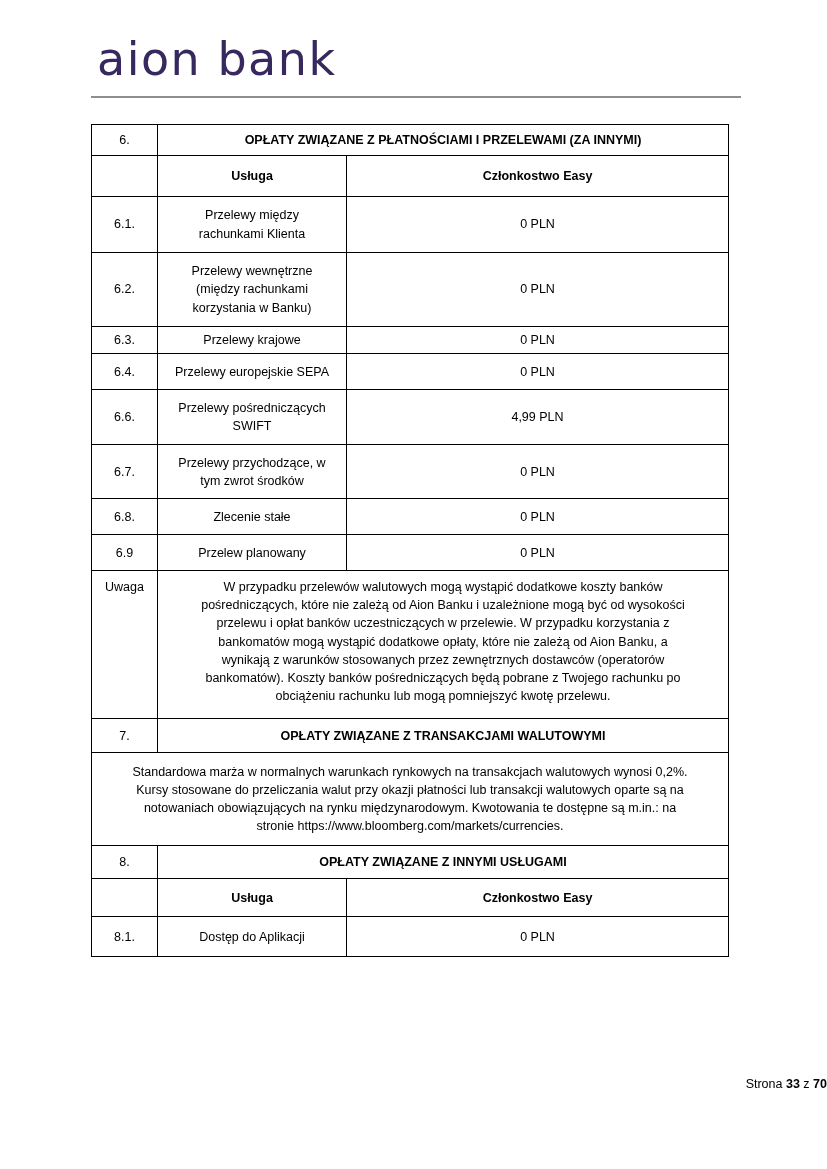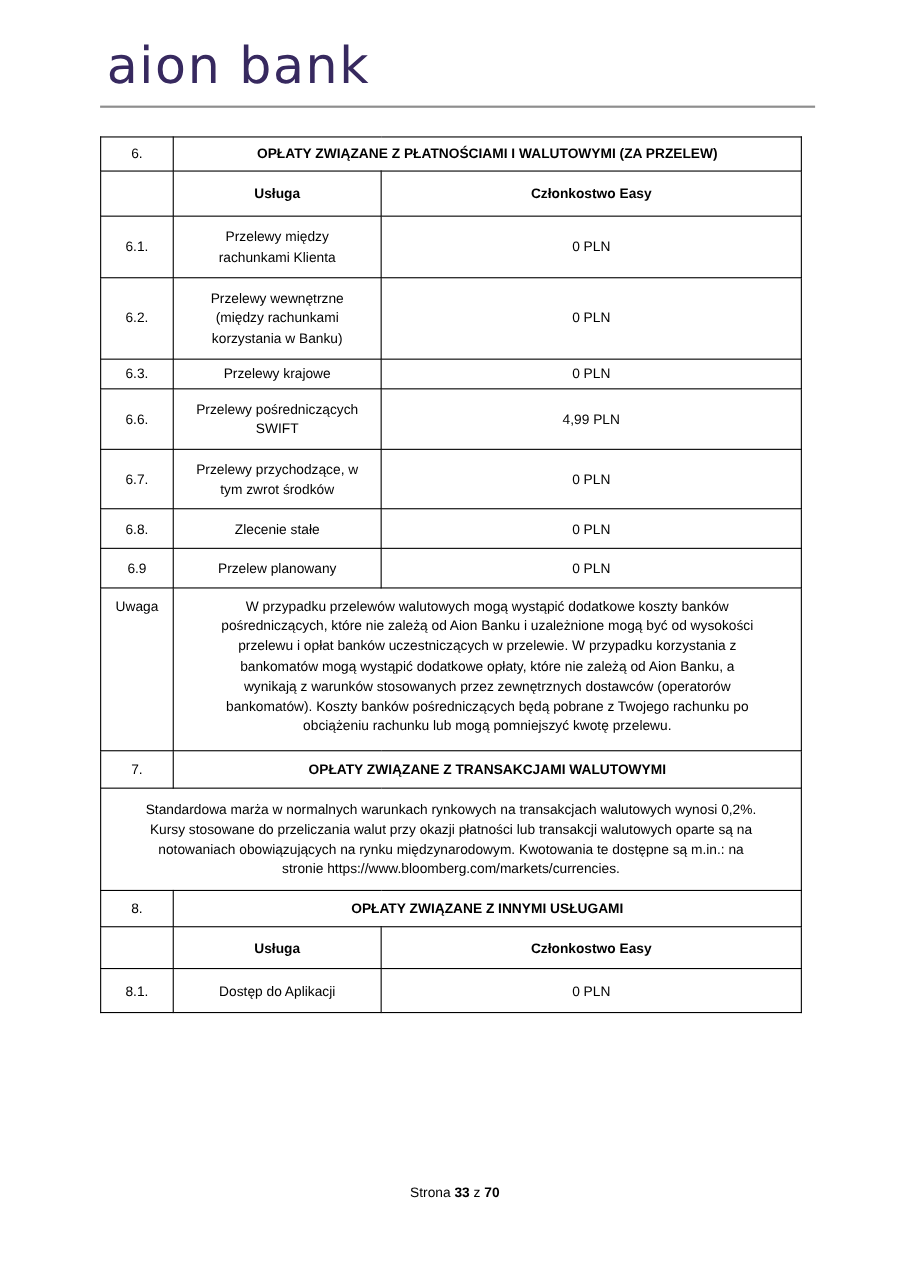--- a/index.html
+++ b/index.html
@@ -94,7 +94,7 @@
     <tbody>
         <tr style="height:31px">
       <td class="num">6.</td>
-      <td colspan="2" class="bold">OPŁATY ZWIĄZANE Z PŁATNOŚCIAMI I WALUTOWYMI (ZA PRZELEW)</td>
+      <td colspan="2" class="bold">OPŁATY ZWIĄZANE Z PŁATNOŚCIAMI I PRZELEWAMI (ZA INNYMI)</td>
     </tr>
 
     <tr style="height:41px">

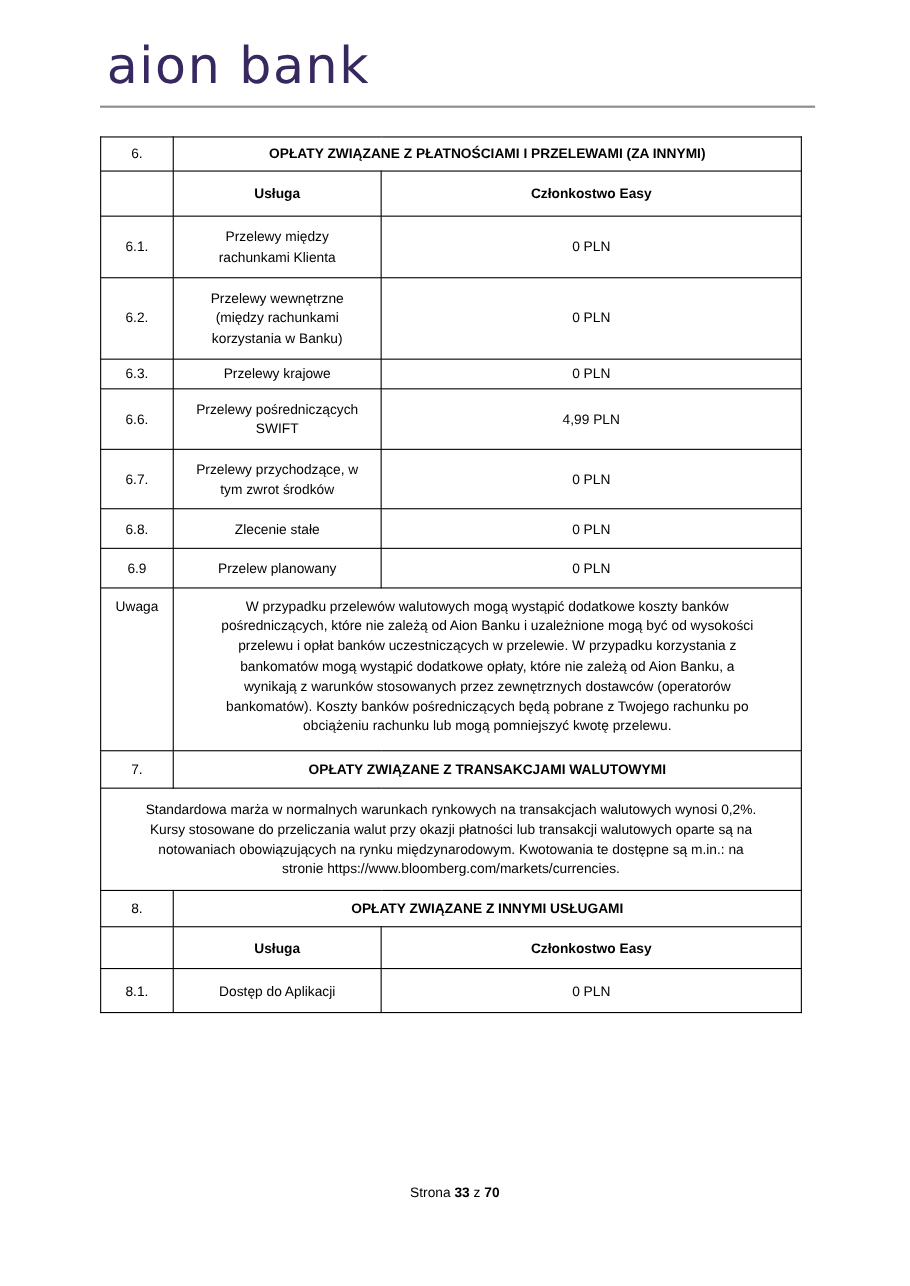--- a/index.html
+++ b/index.html
@@ -119,6 +119,11 @@
     <tr style="height:22px">
       <td class="num">6.3.</td>
       <td class="ml">Przelewy krajowe</td>
+      <td>0 PLN</td>
+    </tr>
+    <tr style="height:36px">
+      <td class="num">6.4.</td>
+      <td class="ml">Przelewy europejskie SEPA</td>
       <td>0 PLN</td>
     </tr>
     <tr style="height:55px">

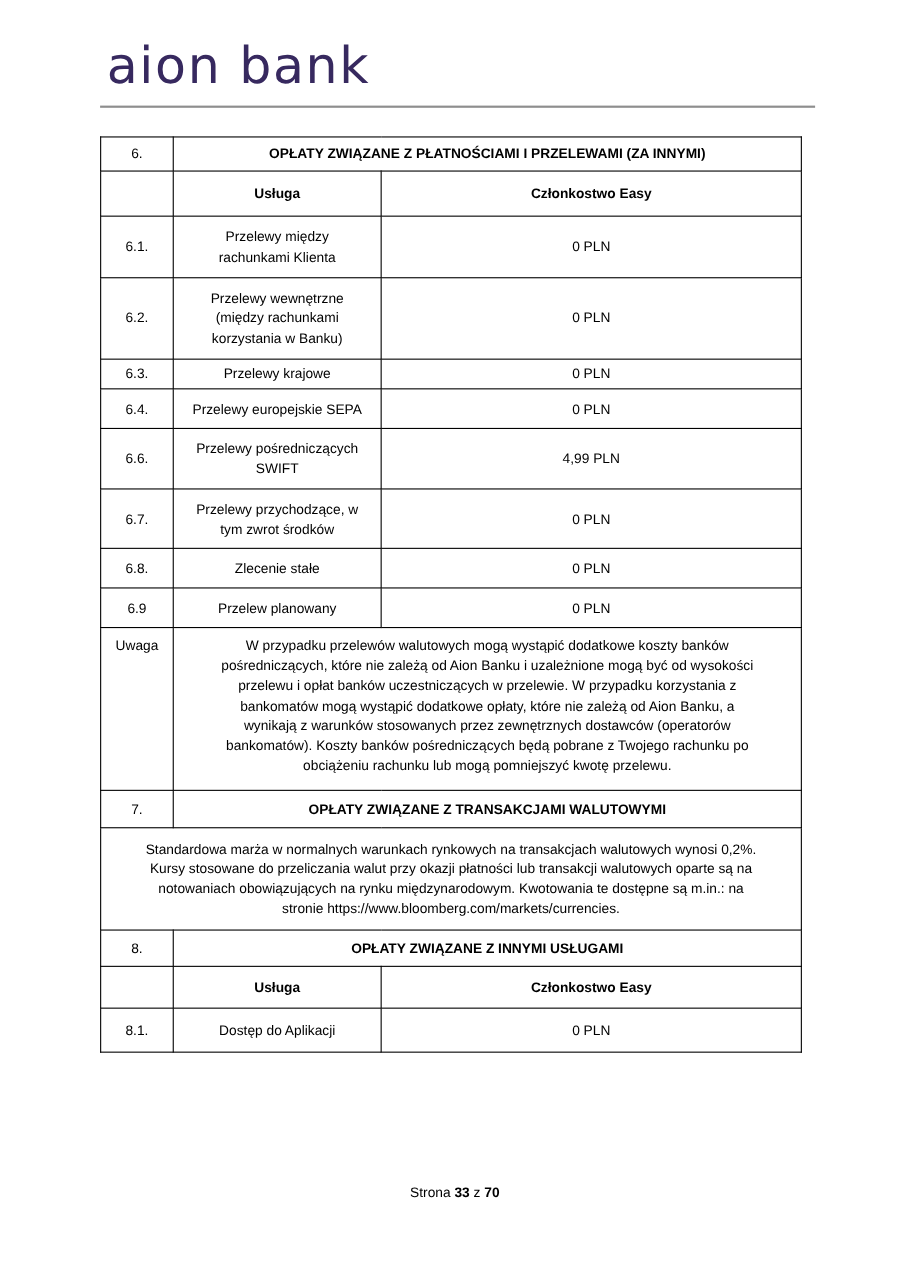--- a/index.html
+++ b/index.html
@@ -70,7 +70,7 @@
     left: 0;
     top: 1077px;
     width: 827px;
-    text-align: center;
+    text-align: right;
     font-size: 12.5px;
     color: #000000;
   }

